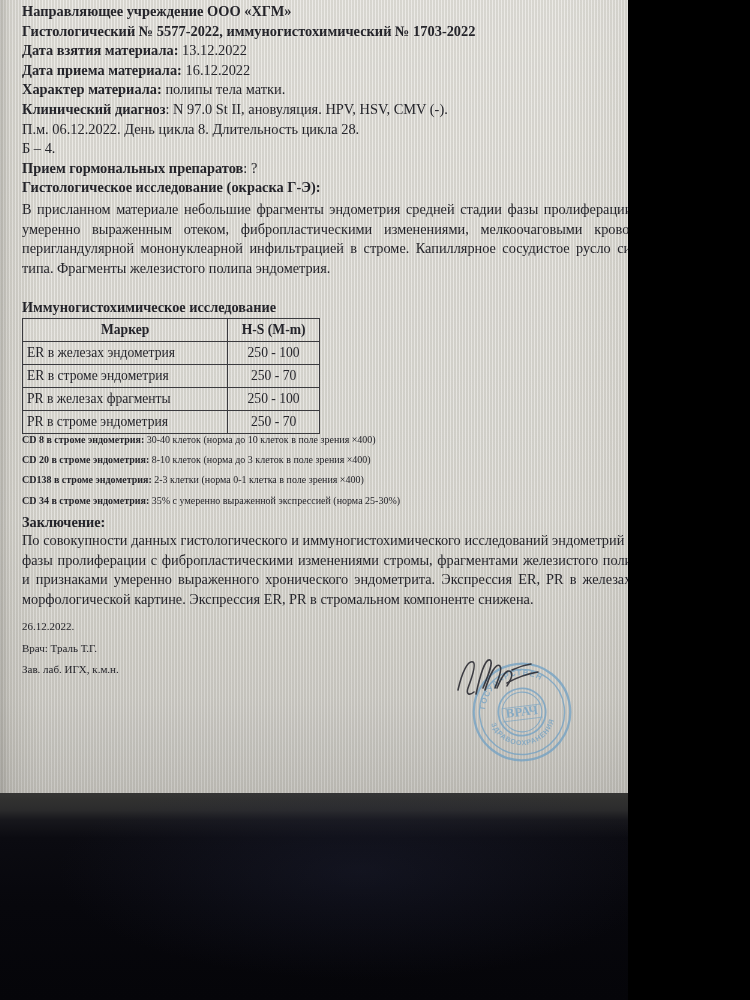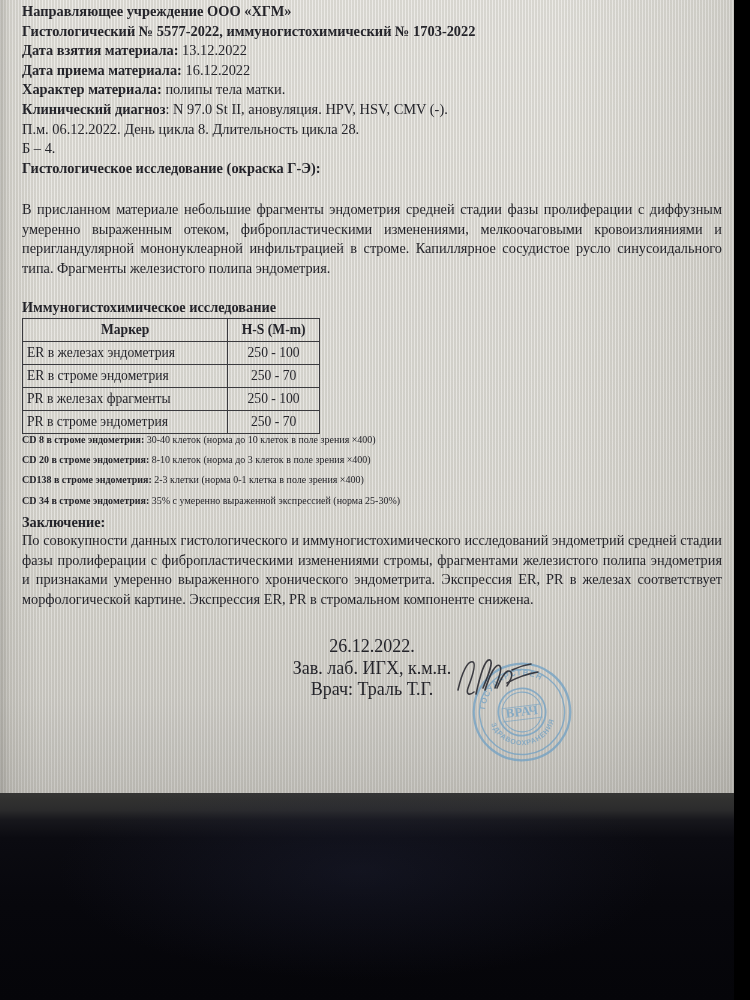--- a/index.html
+++ b/index.html
@@ -10,7 +10,7 @@
   }
   #screen {
     position: relative;
-    width: 734px;
+    width: 628px;
     height: 1000px;
     overflow: hidden;
     background: #84cc16;

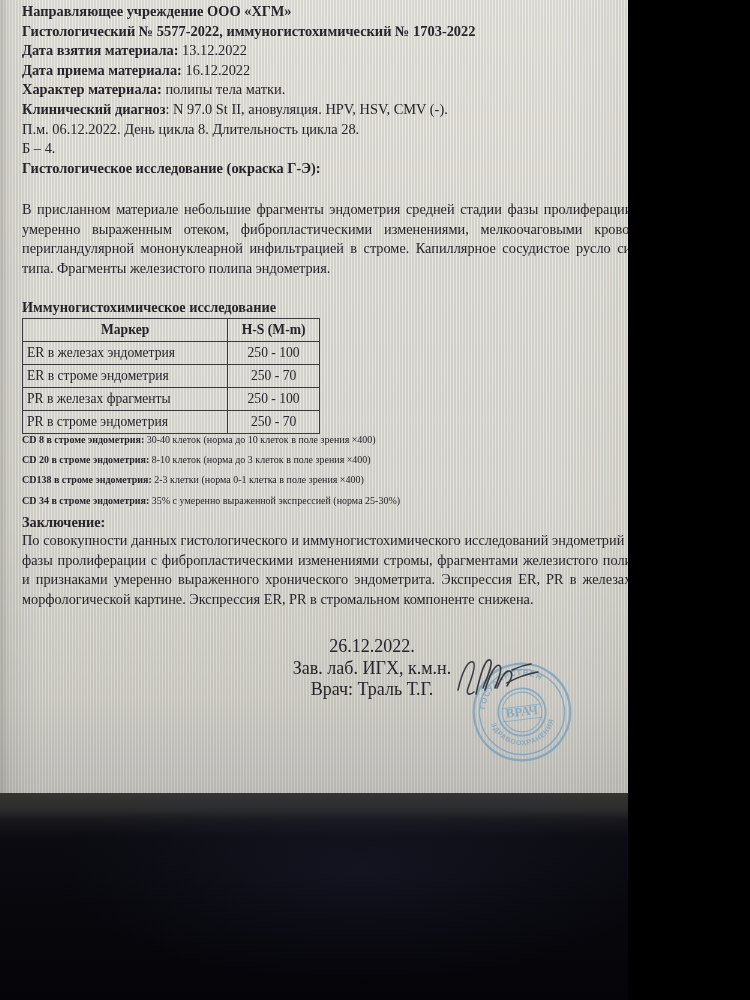--- a/index.html
+++ b/index.html
@@ -233,6 +233,9 @@
         </div>
         <div class="line">
           <span>Б – 4.</span>
+        </div>
+        <div class="line">
+          <span class="b">Прием гормональных препаратов</span><span>: ?</span>
         </div>
         <div class="line">
           <span class="b u">Гистологическое  исследование (окраска Г-Э):</span>

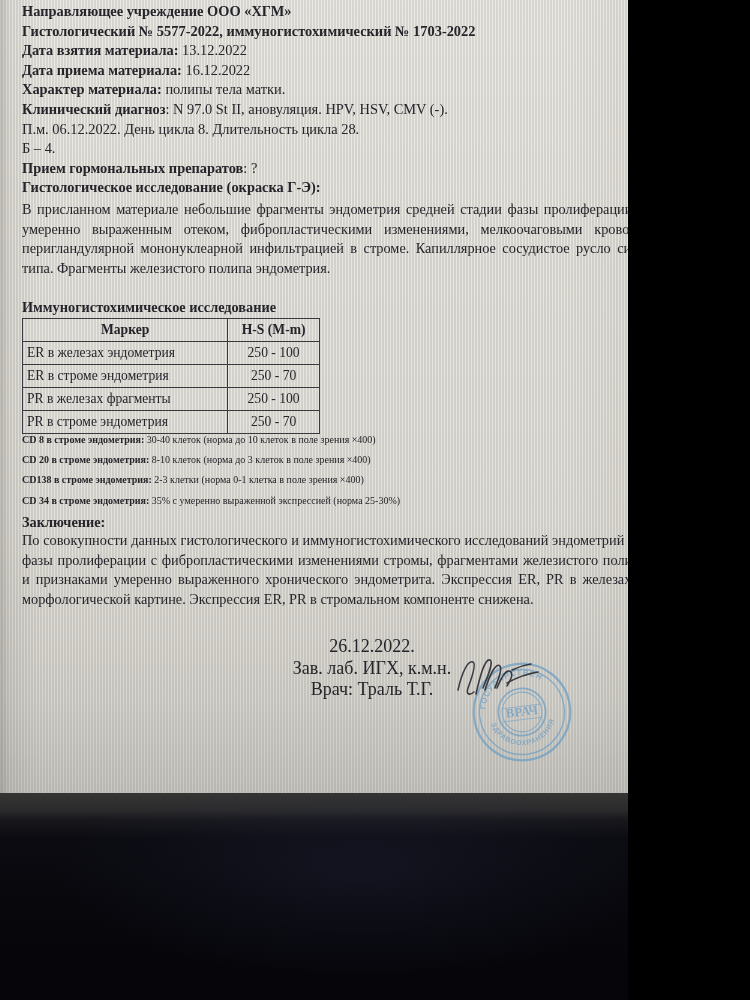--- a/index.html
+++ b/index.html
@@ -167,11 +167,11 @@
   #sign {
     position: absolute;
     left: 22px;
-    top: 636px;
+    top: 616px;
     width: 700px;
-    text-align: center;
+    text-align: left;
     color: #24242a;
-    font-size: 18px;
+    font-size: 11px;
     line-height: 21.5px;
     z-index: 6;
   }

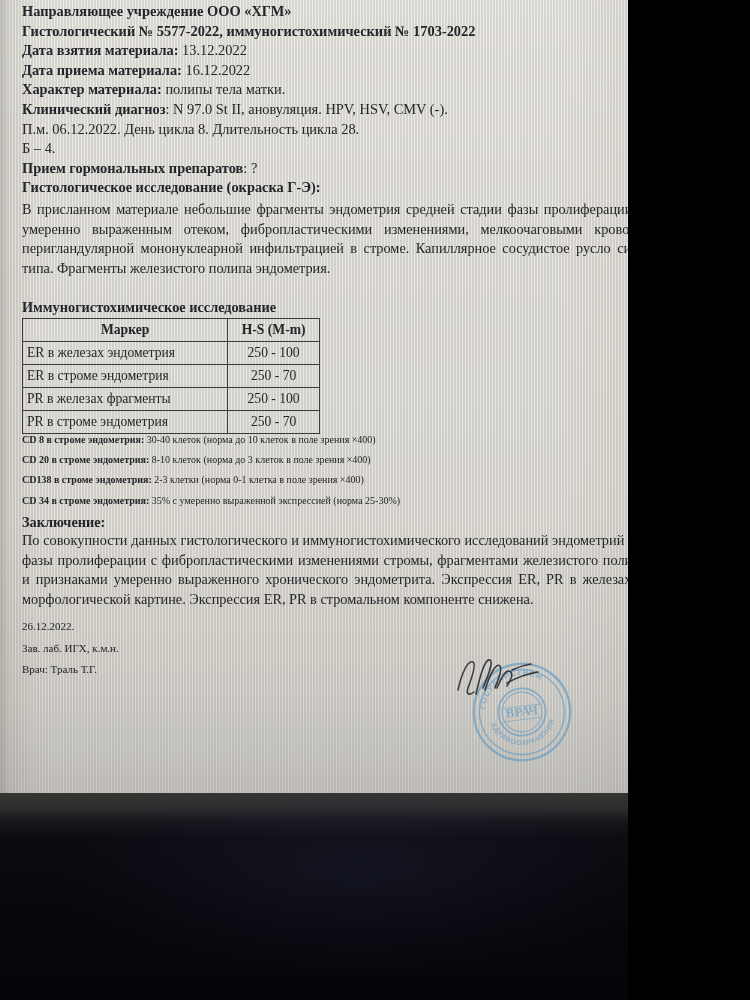--- a/index.html
+++ b/index.html
@@ -302,8 +302,8 @@
 
       <div id="sign">
         <div>26.12.2022.</div>
+        <div>Врач: Траль Т.Г.</div>
         <div>Зав. лаб. ИГХ, к.м.н.</div>
-        <div>Врач: Траль Т.Г.</div>
       </div>
 
       <svg id="scribble" viewBox="0 0 120 58">

